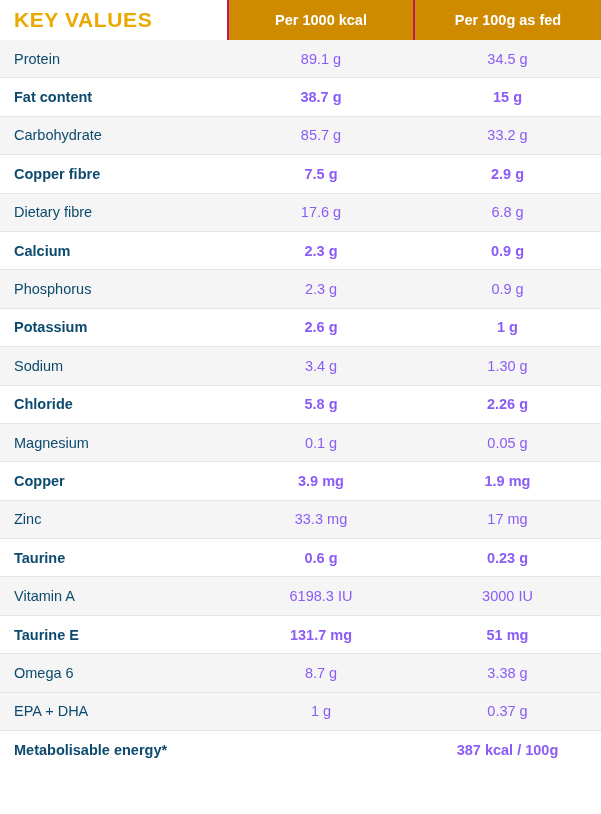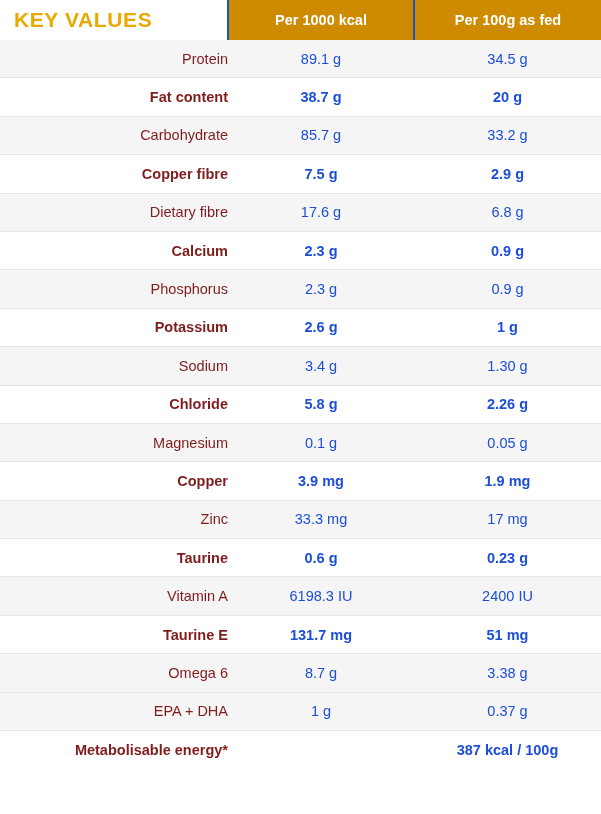--- a/index.html
+++ b/index.html
@@ -44,7 +44,7 @@
     font-size: 14.5px;
     font-weight: bold;
     text-align: center;
-    border-left: 2px solid #1d4ed8;
+    border-left: 2px solid #be185d;
   }
 
   tbody td {

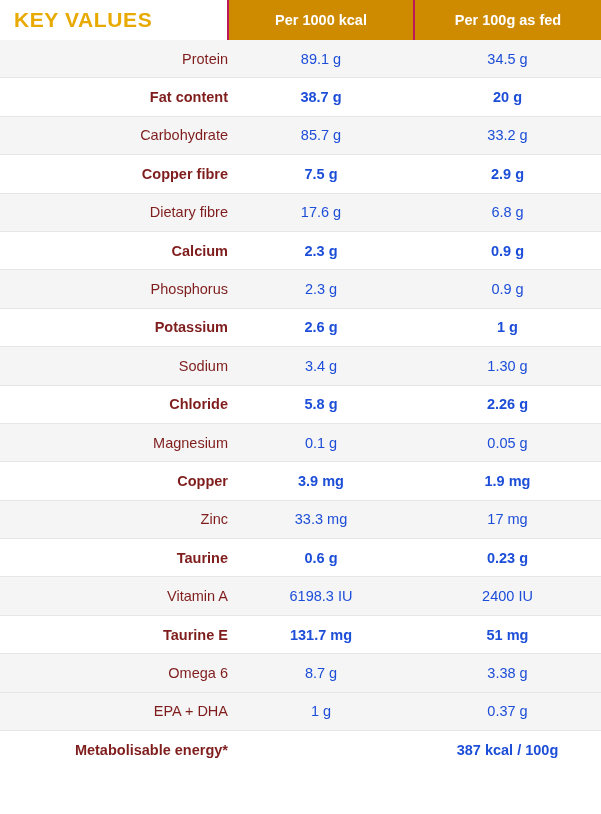--- a/index.html
+++ b/index.html
@@ -55,9 +55,9 @@
     border-bottom: 1px solid #e6e6e6;
   }
   td.label {
-    text-align: right;
+    text-align: left;
     padding-left: 14px;
-    color: #7f1d1d;
+    color: #0c4a6e;
   }
   td.val {
     text-align: center;

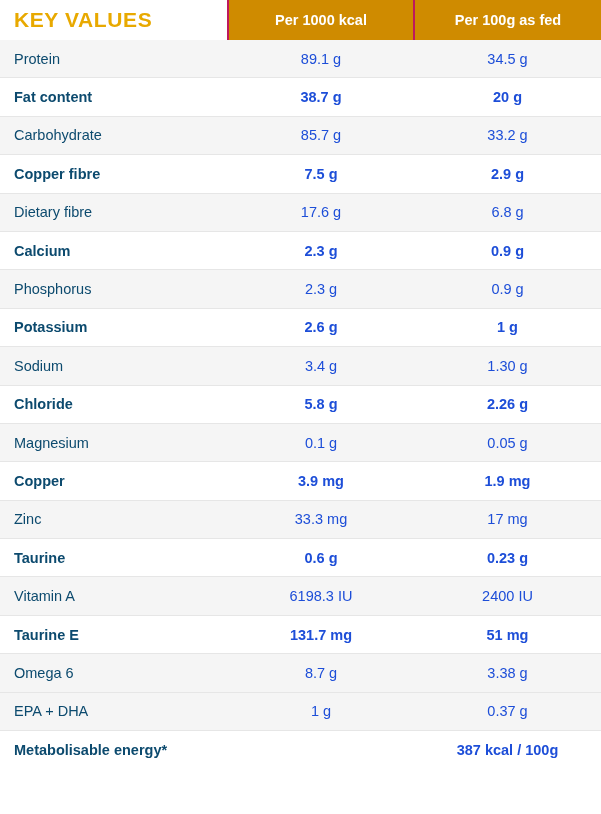--- a/index.html
+++ b/index.html
@@ -61,7 +61,7 @@
   }
   td.val {
     text-align: center;
-    color: #1d4ed8;
+    color: #8b5cf6;
   }
   tr.shaded td { background: #f5f5f5; }
   tr.plain td { background: #ffffff; font-weight: bold; }

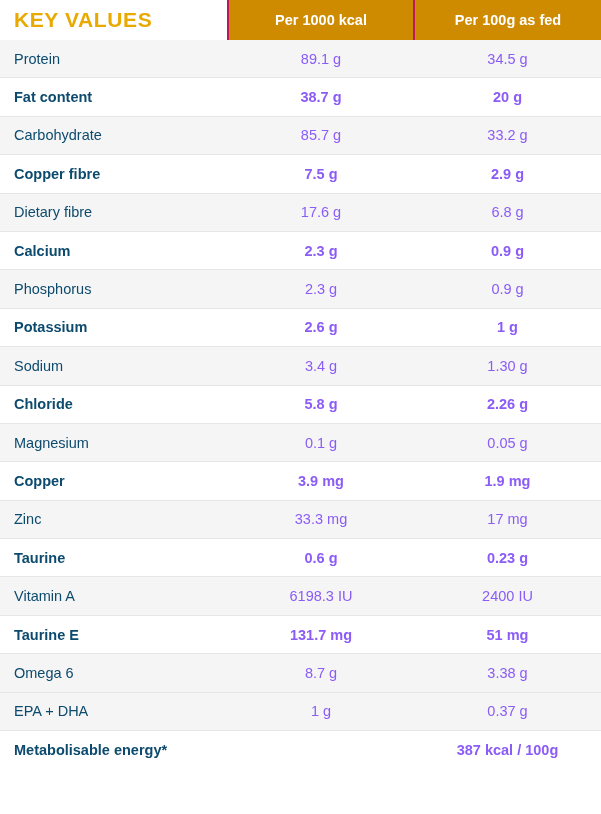--- a/index.html
+++ b/index.html
@@ -92,7 +92,7 @@
       <tr class="plain">
         <td class="label">Fat content</td>
         <td class="val">38.7 g</td>
-        <td class="val">20 g</td>
+        <td class="val">15 g</td>
       </tr>
       <tr class="shaded">
         <td class="label">Carbohydrate</td>

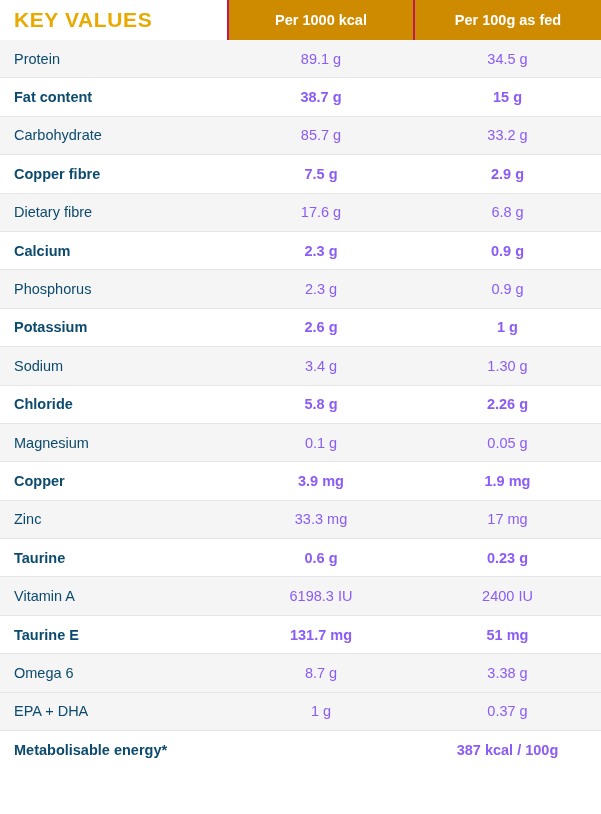--- a/index.html
+++ b/index.html
@@ -157,7 +157,7 @@
       <tr class="shaded">
         <td class="label">Vitamin A</td>
         <td class="val">6198.3 IU</td>
-        <td class="val">2400 IU</td>
+        <td class="val">3000 IU</td>
       </tr>
       <tr class="plain">
         <td class="label">Taurine E</td>

